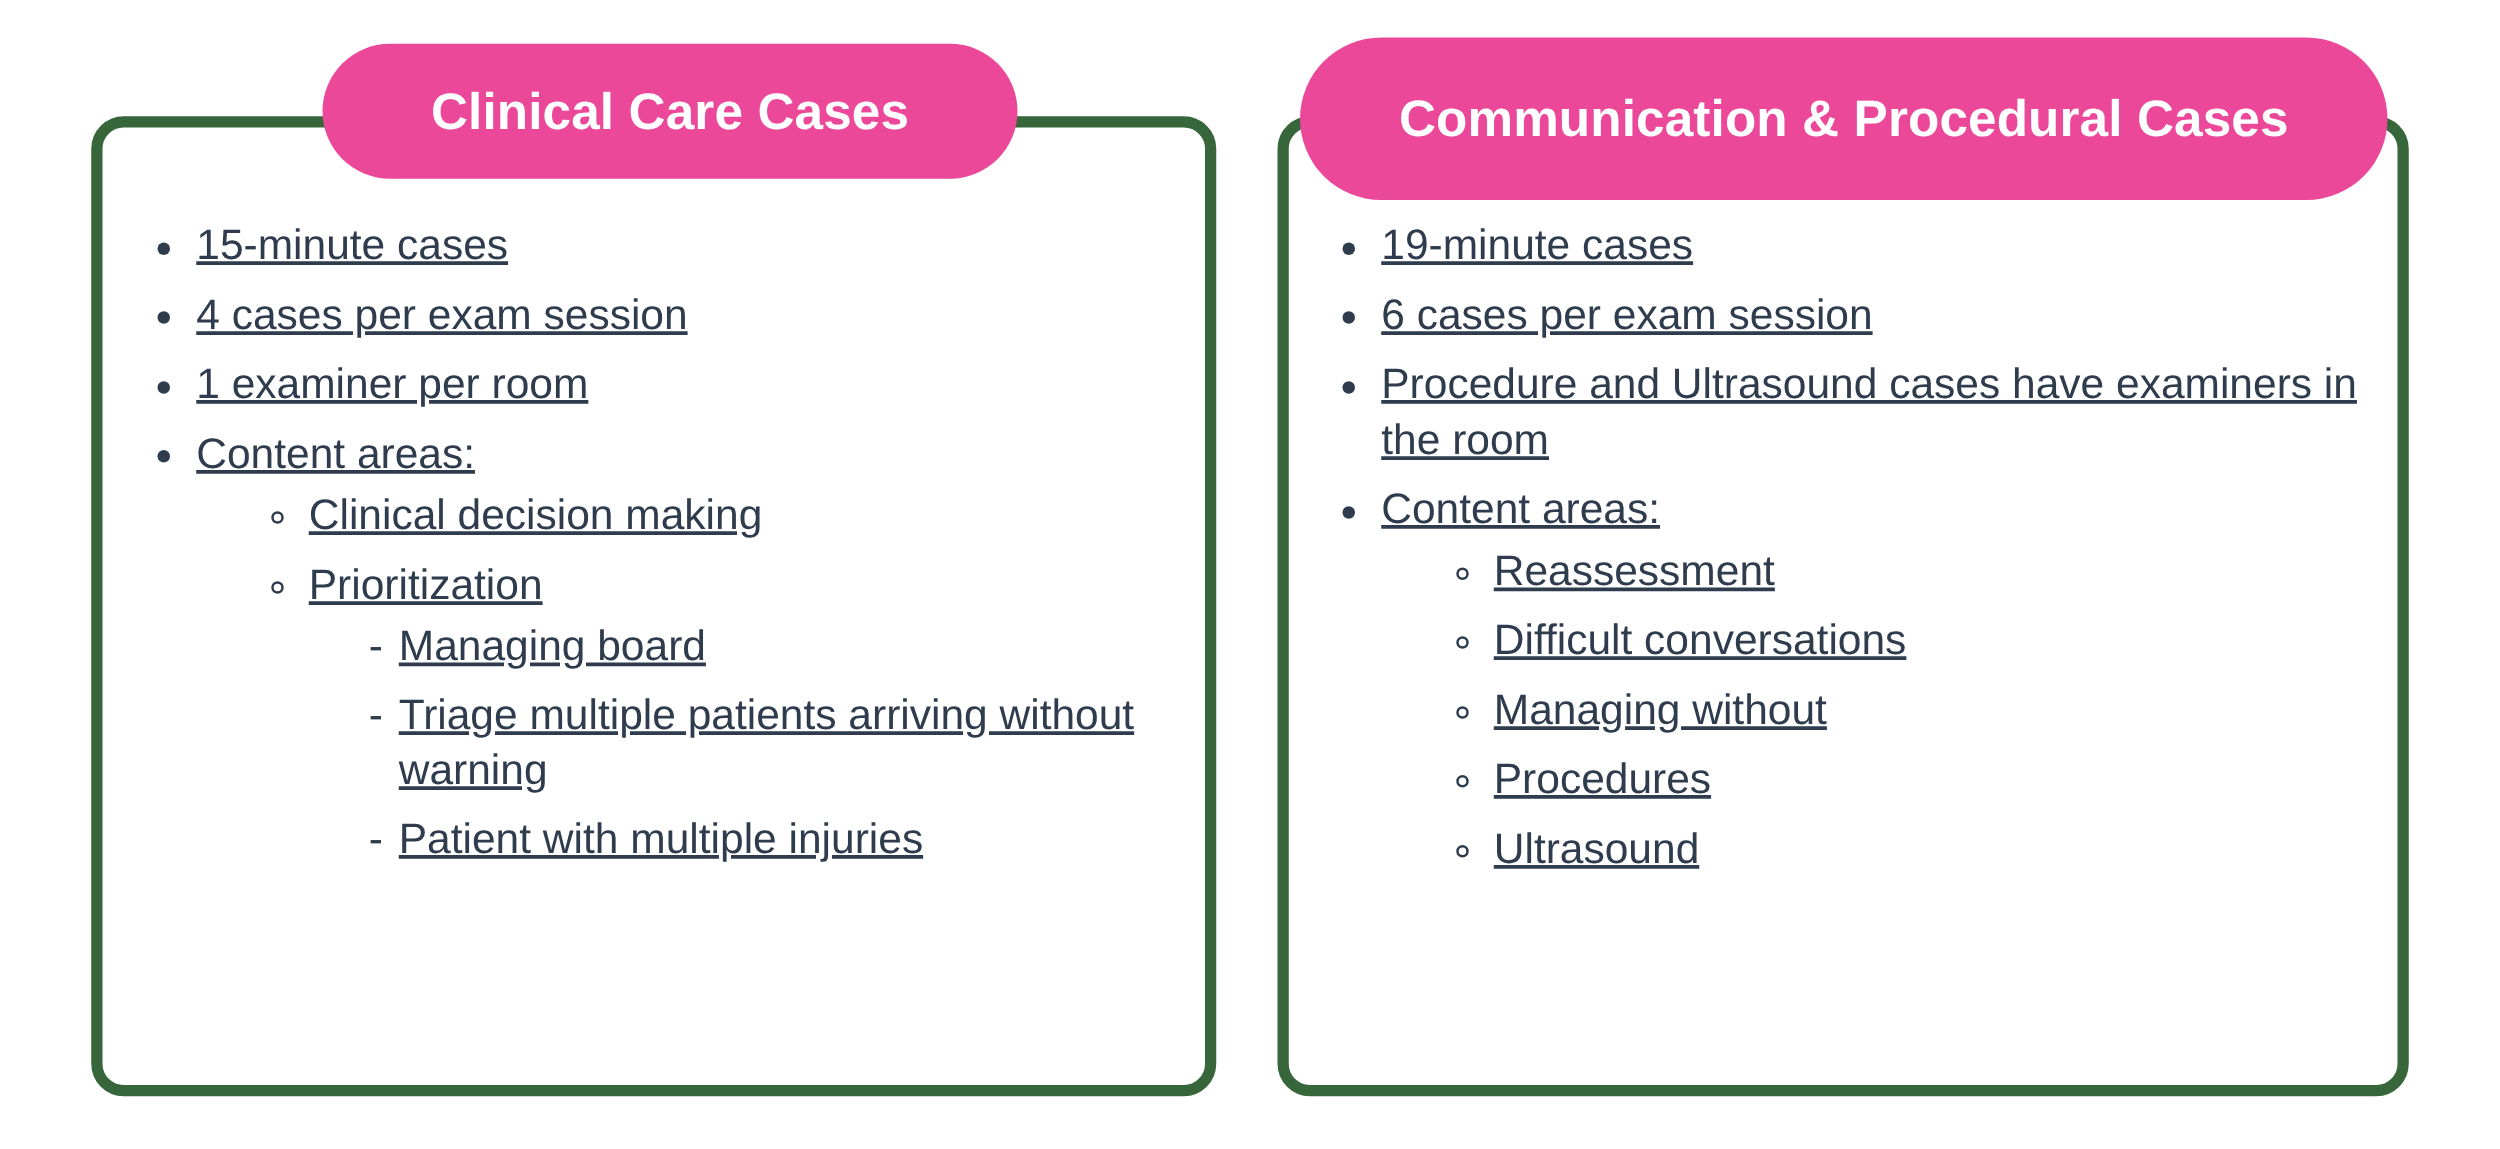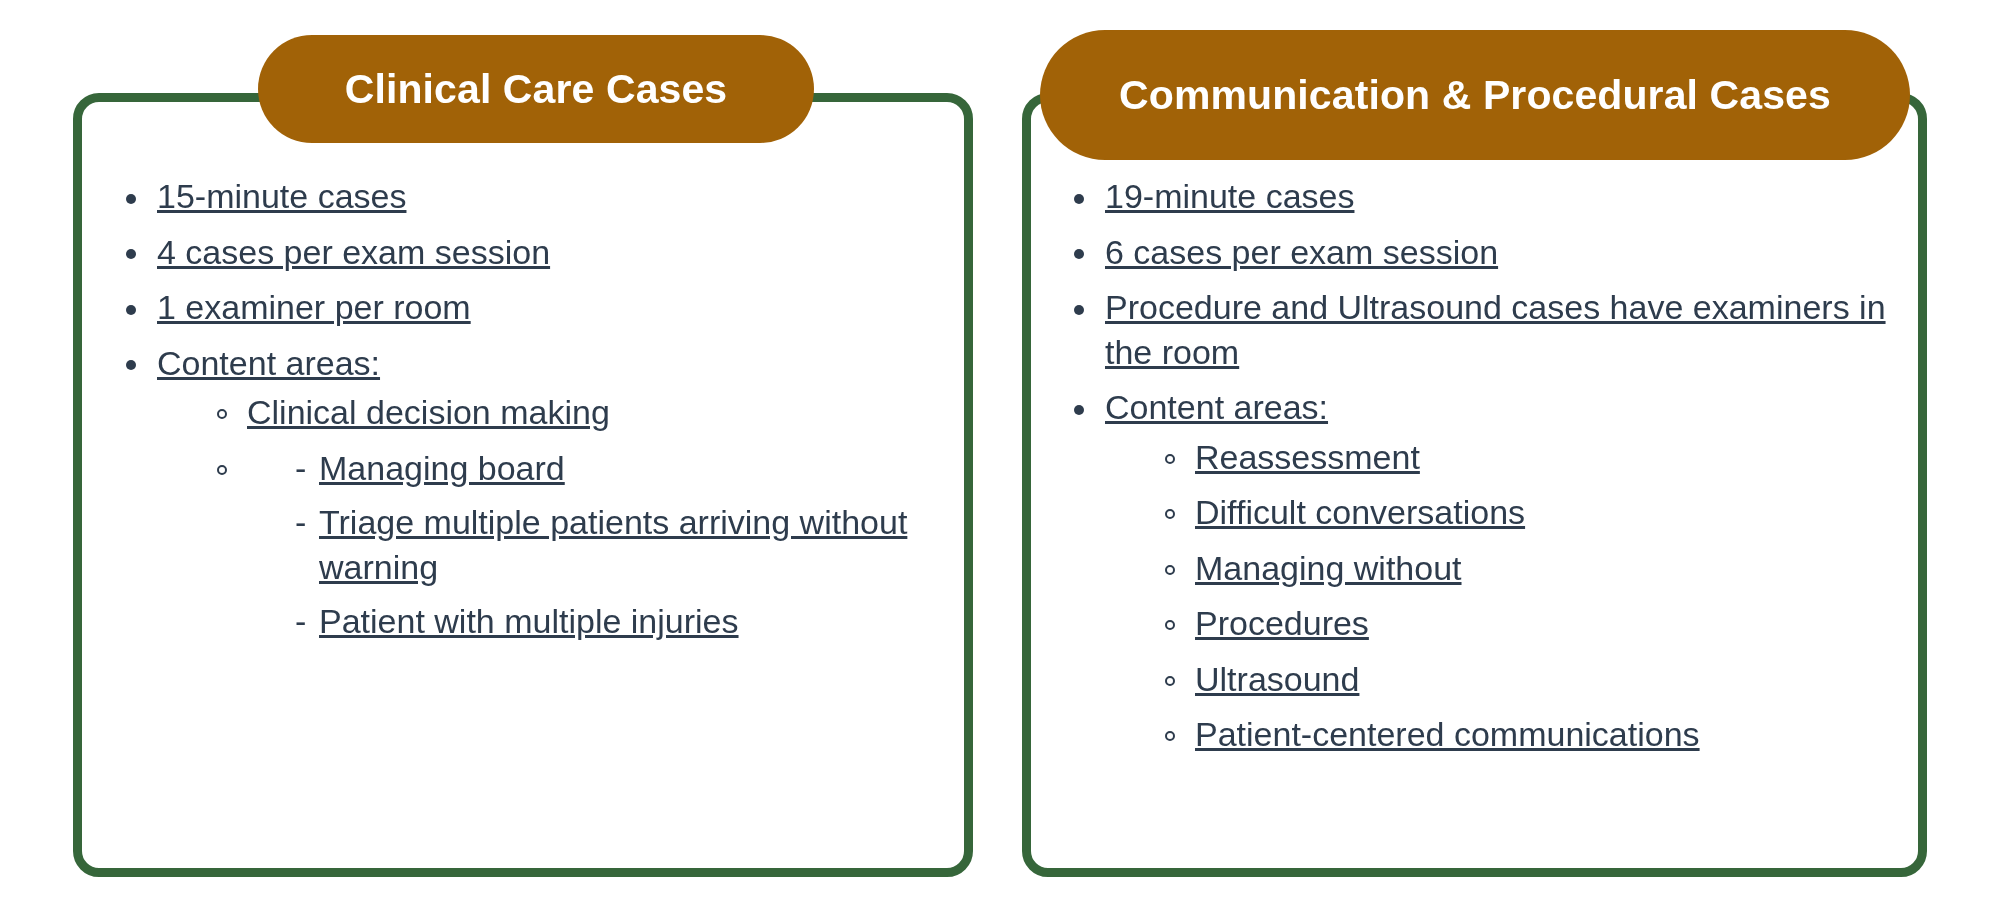--- a/index.html
+++ b/index.html
@@ -45,7 +45,7 @@
   .pill {
     position: absolute;
     box-sizing: border-box;
-    background: #a16207;
+    background: #ec4899;
     border-radius: 999px;
     display: flex;
     align-items: center;

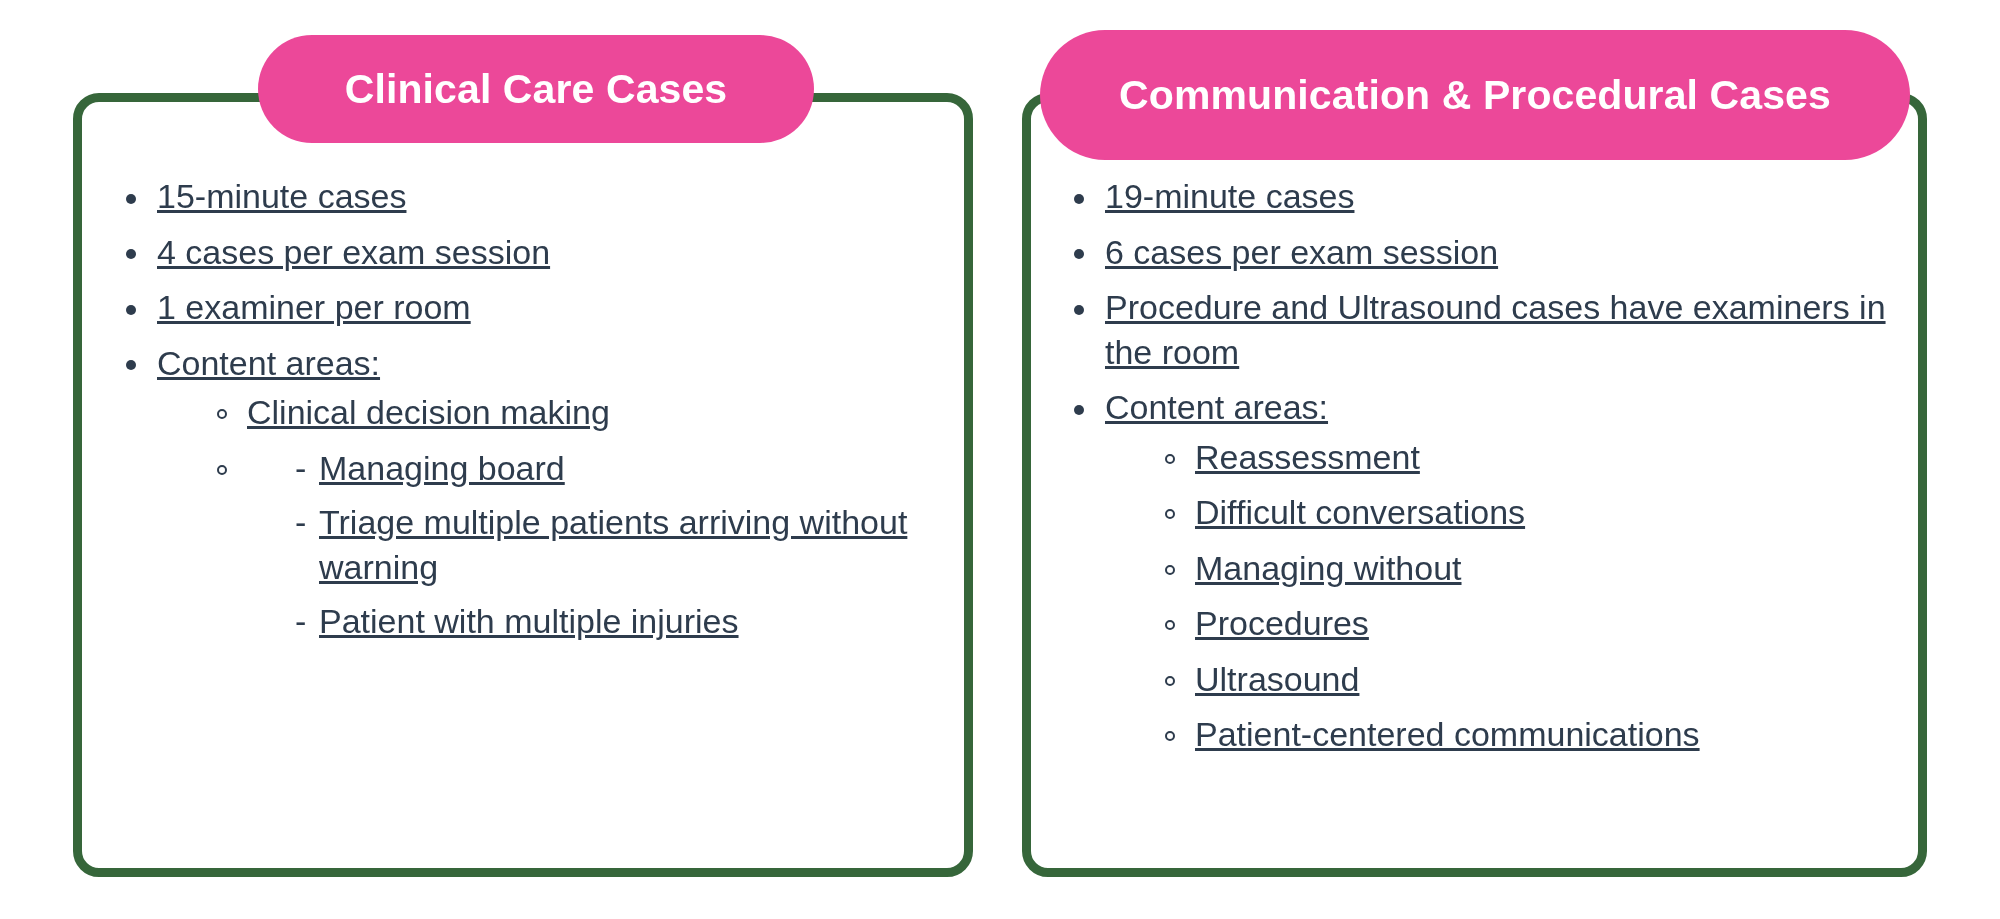--- a/index.html
+++ b/index.html
@@ -181,6 +181,7 @@
           </li>
           <li class="b2">
             <span class="marker-circle"></span>
+            <span class="txt">Prioritization</span>
             <ul class="lvl3">
               <li class="b3">
                 <span class="marker-dash">-</span>

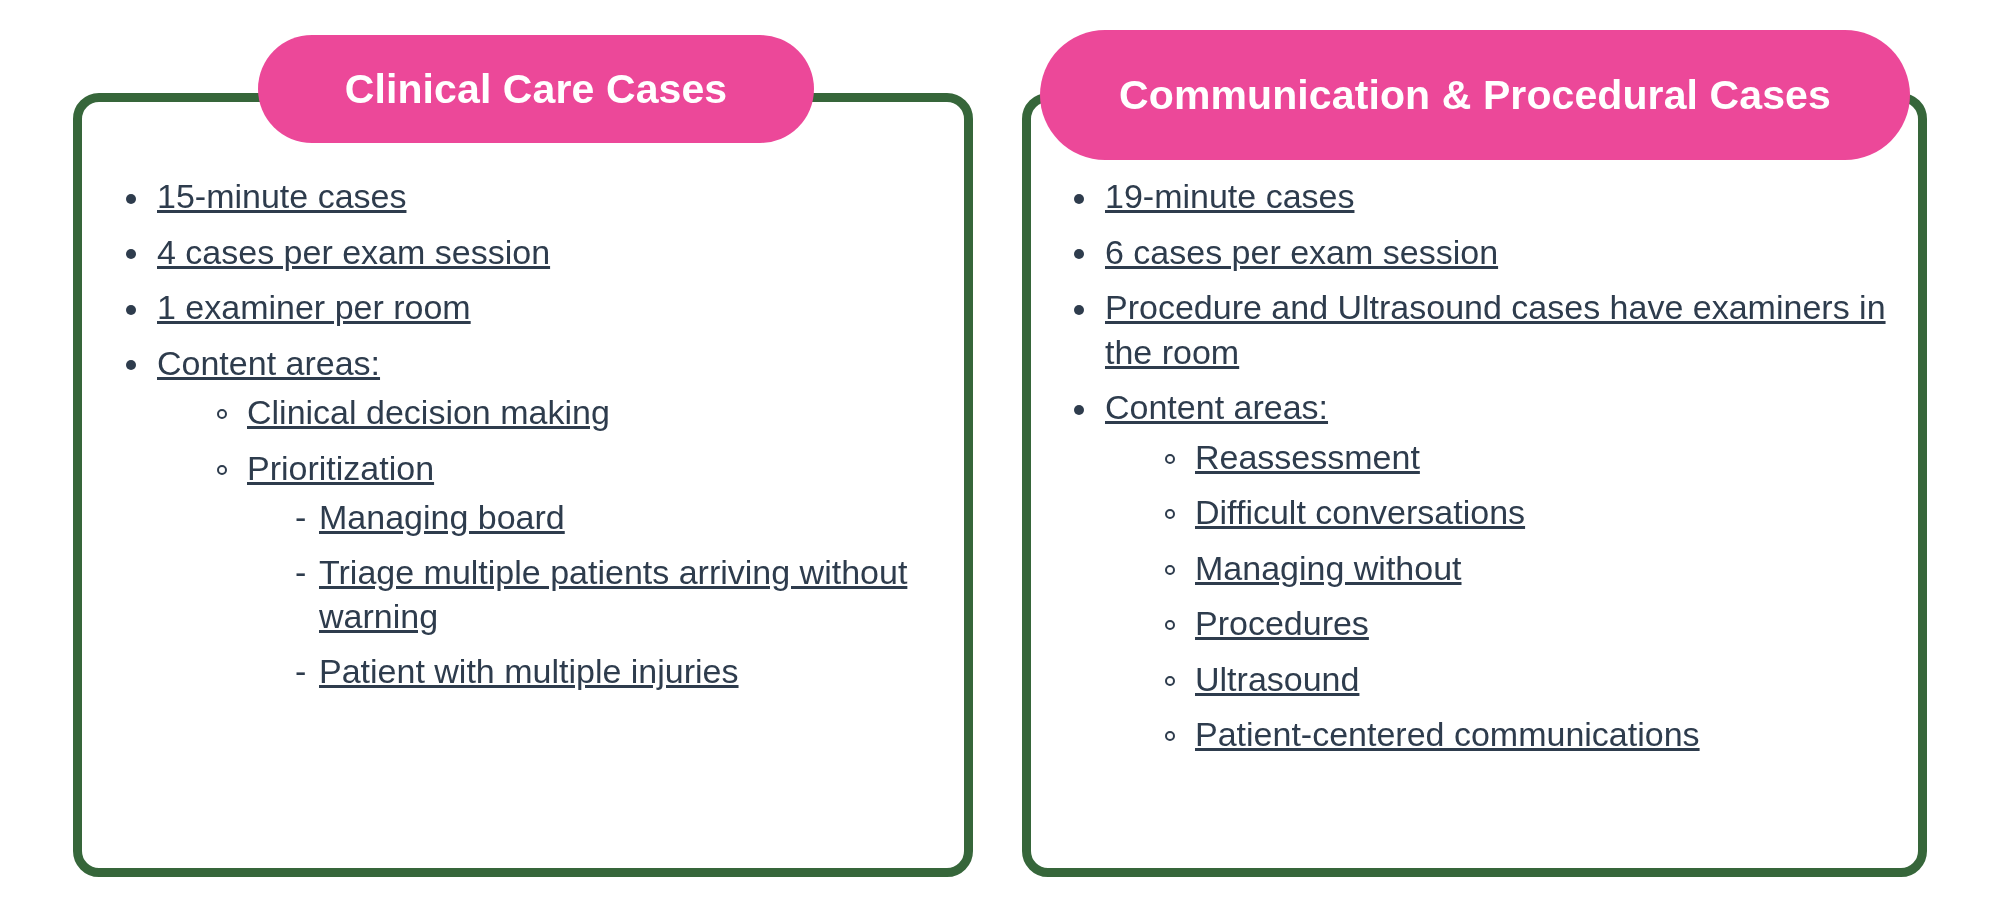--- a/index.html
+++ b/index.html
@@ -242,10 +242,6 @@
             <span class="marker-circle"></span>
             <span class="txt">Ultrasound</span>
           </li>
-          <li class="b2">
-            <span class="marker-circle"></span>
-            <span class="txt">Patient-centered communications</span>
-          </li>
         </ul>
       </li>
     </ul>

